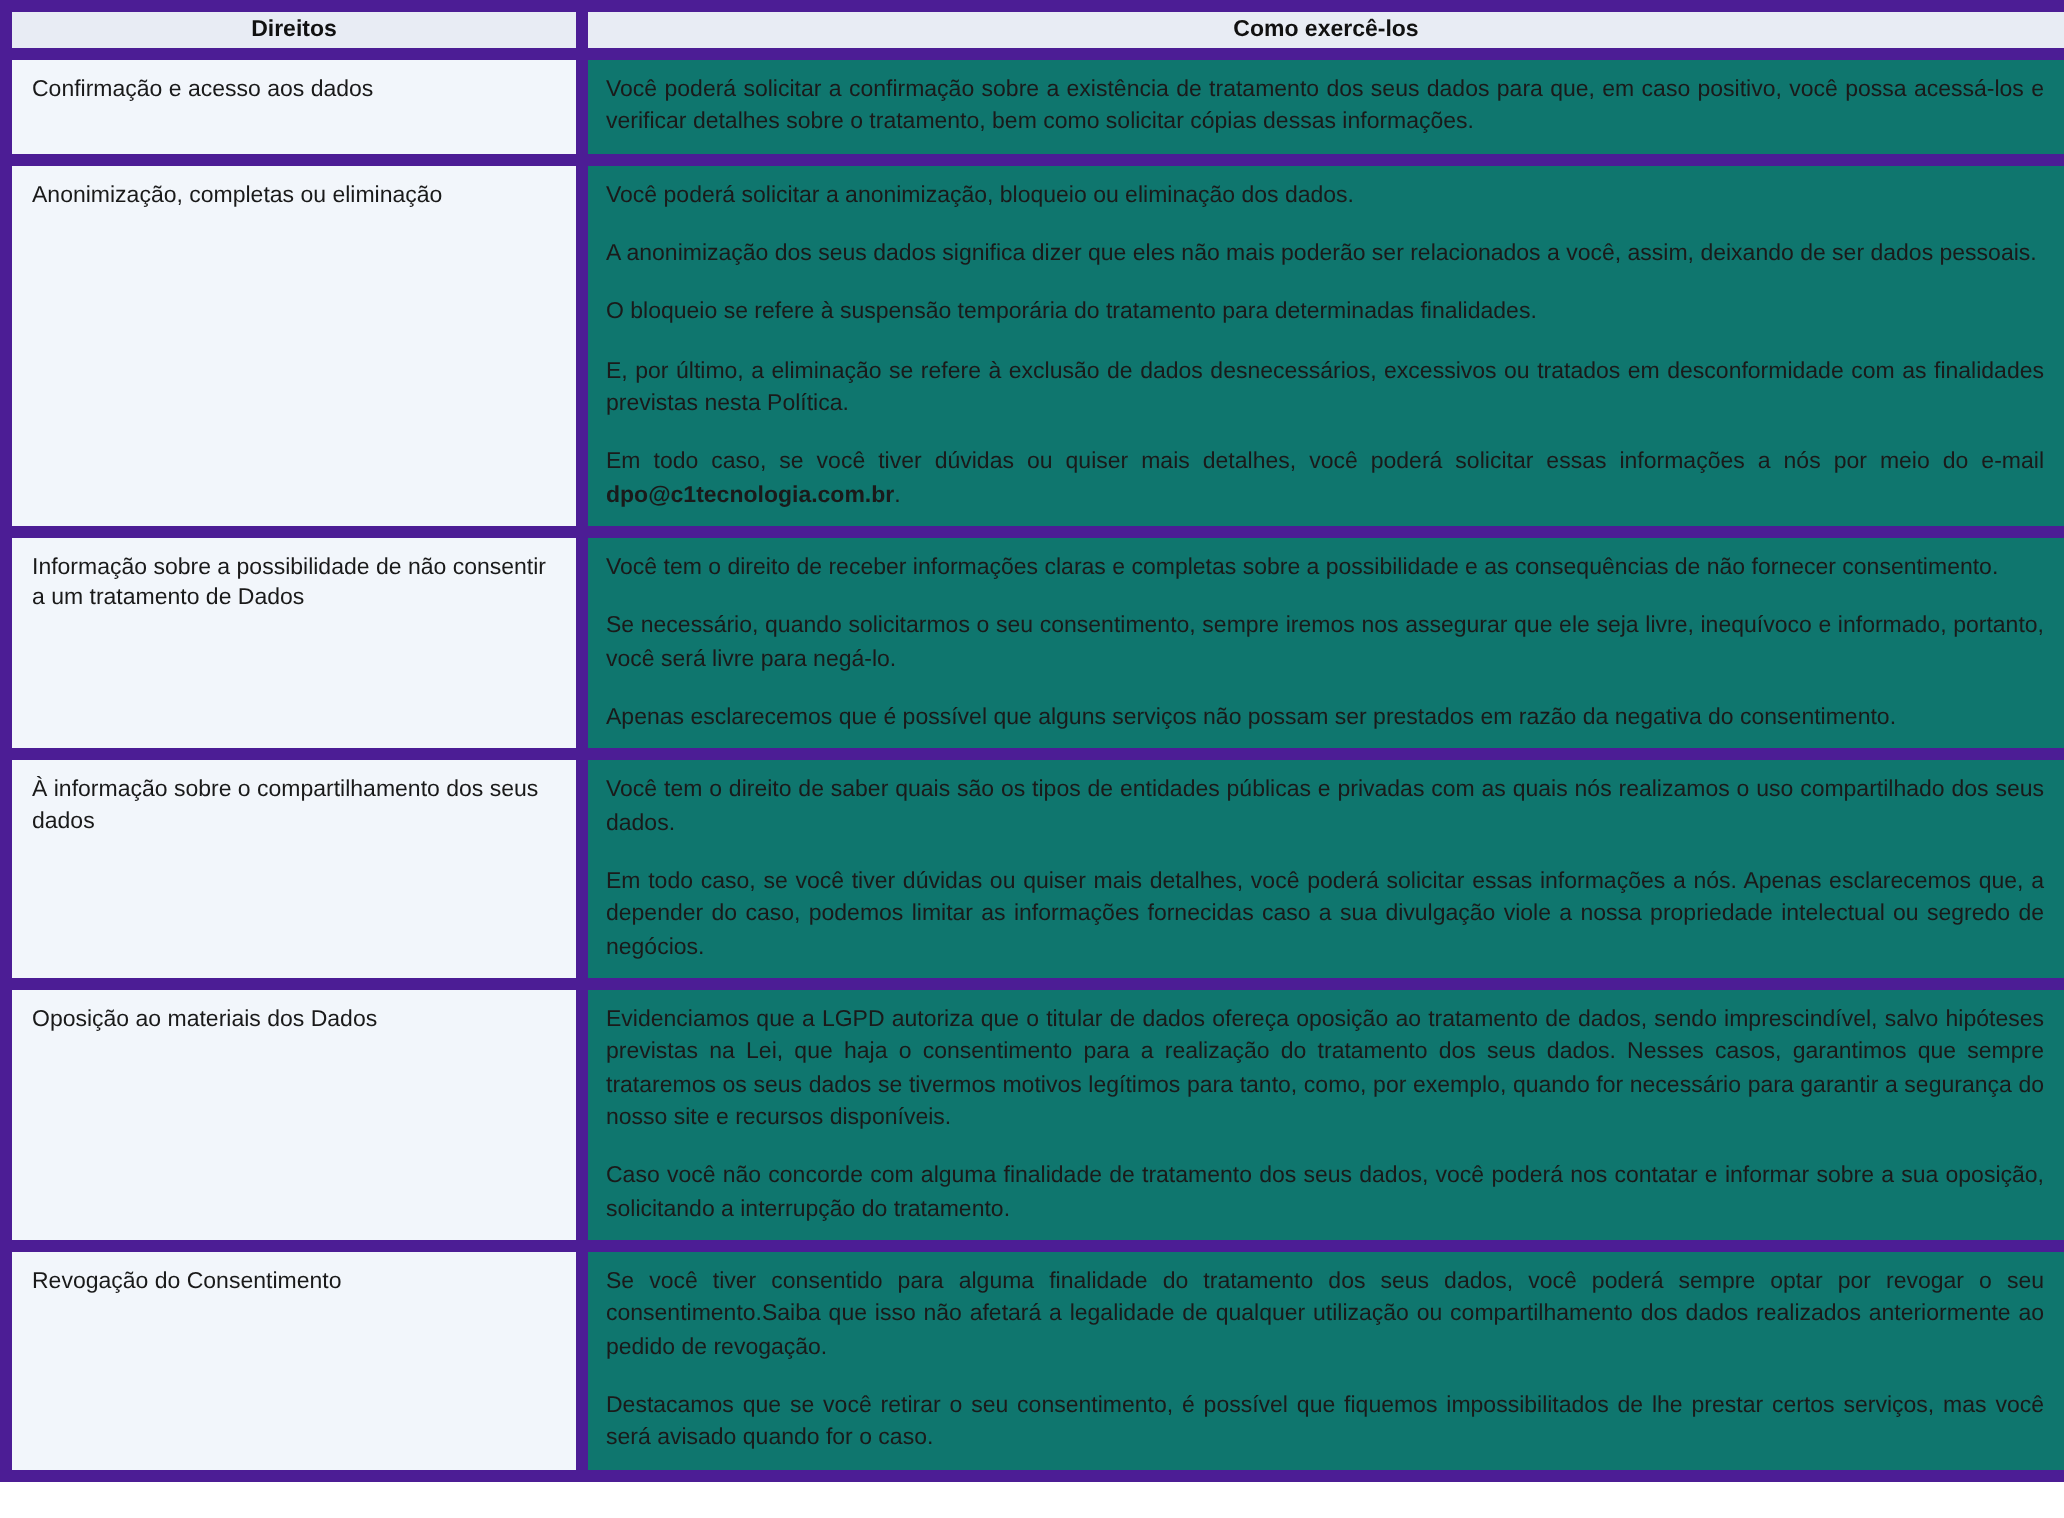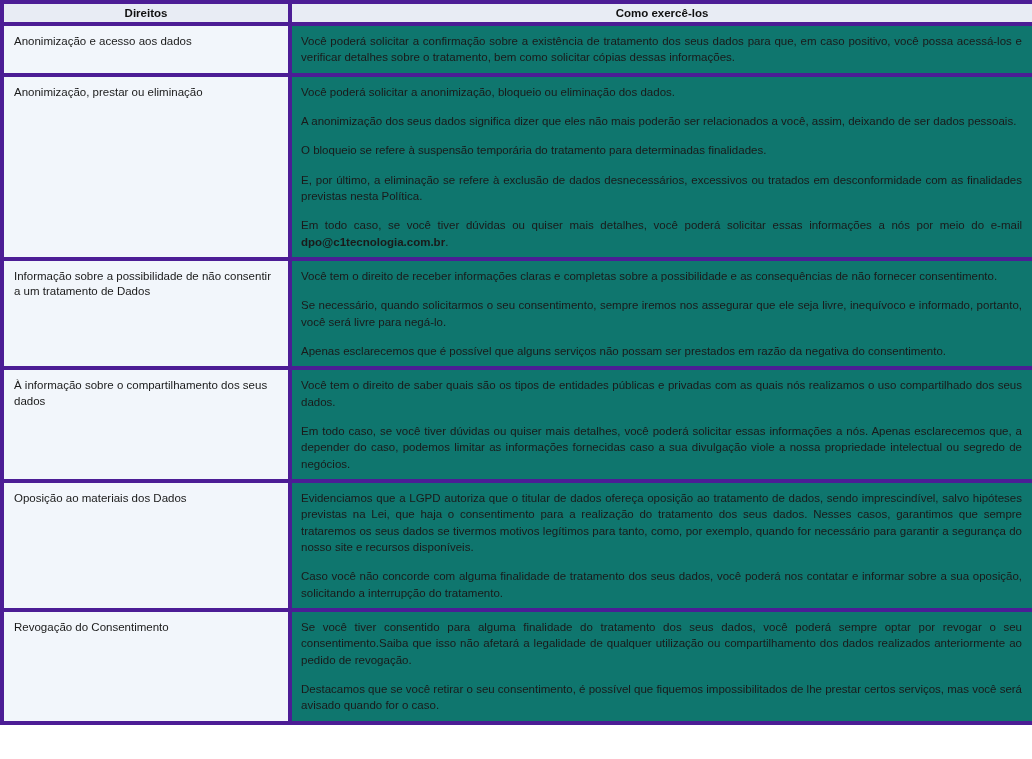--- a/index.html
+++ b/index.html
@@ -21,7 +21,7 @@
   }
   table.rights-table th,
   table.rights-table td {
-    border: 4px solid #4c1d95;
+    border: 6px solid #4c1d95;
     vertical-align: top;
   }
   table.rights-table thead th {

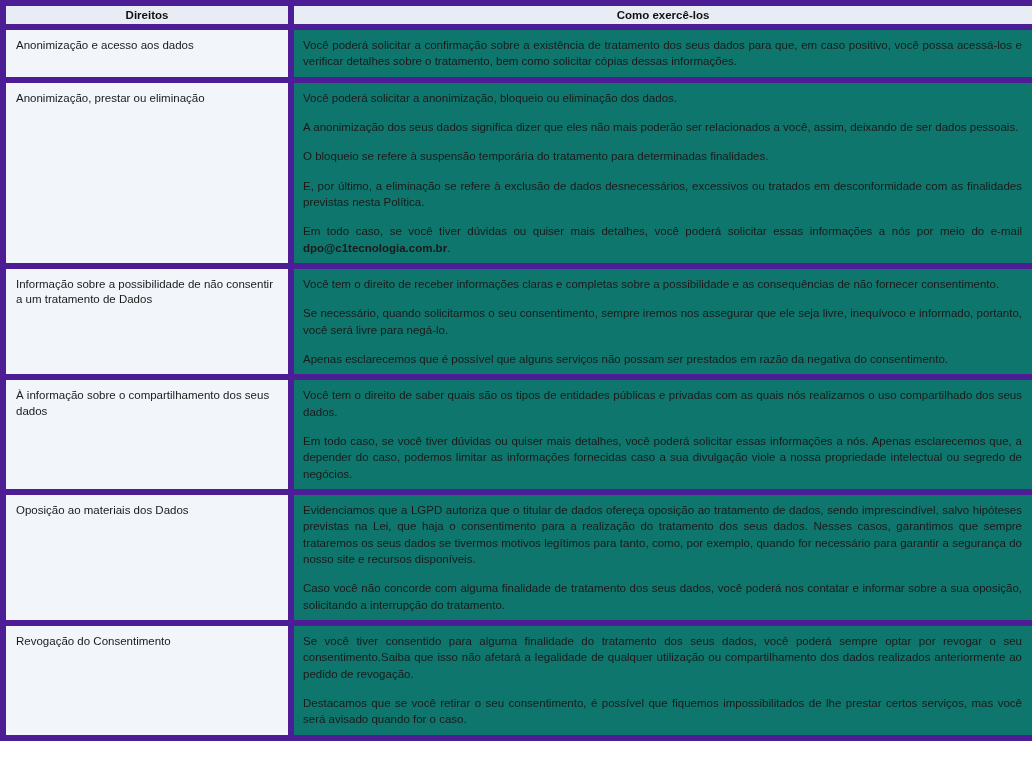--- a/index.html
+++ b/index.html
@@ -78,7 +78,7 @@
   <tbody>
 
     <tr>
-      <td class="right-cell align-middle">Anonimização e acesso aos dados</td>
+      <td class="right-cell align-middle">Confirmação e acesso aos dados</td>
       <td class="how-cell align-top">
         <p>Você poderá solicitar a confirmação sobre a existência de tratamento dos seus dados para que, em caso positivo, você possa acessá-los e verificar detalhes sobre o tratamento, bem como solicitar cópias dessas informações.</p>
       </td>

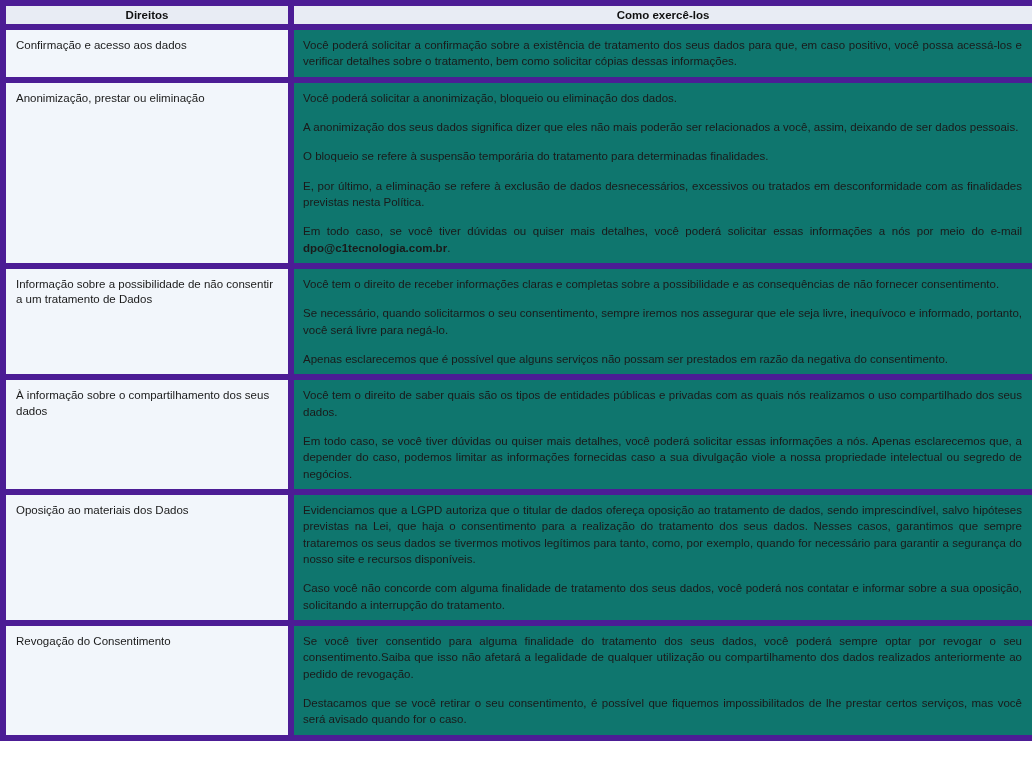--- a/index.html
+++ b/index.html
@@ -86,7 +86,7 @@
 
 
     <tr>
-      <td class="right-cell align-middle">Anonimização, prestar ou eliminação</td>
+      <td class="right-cell align-middle">Anonimização, completas ou eliminação</td>
       <td class="how-cell align-top">
         <p>Você poderá solicitar a anonimização, bloqueio ou eliminação dos dados.</p>
         <p>A anonimização dos seus dados significa dizer que eles não mais poderão ser relacionados a você, assim, deixando de ser dados pessoais.</p>

